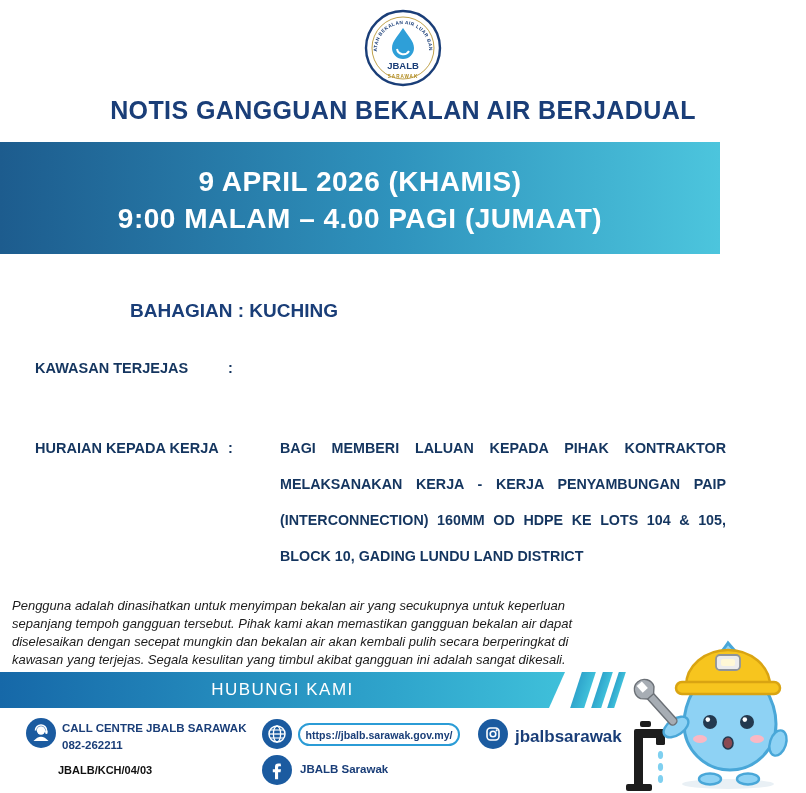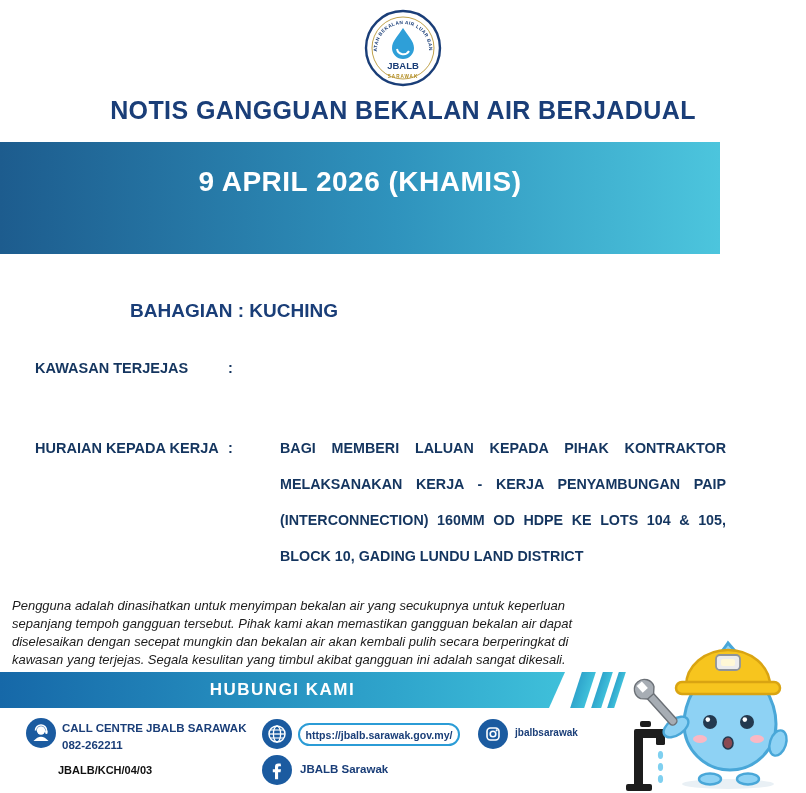--- a/index.html
+++ b/index.html
@@ -92,6 +92,7 @@
 
   <div class="abs banner">
     <div class="bline">9 APRIL 2026 (KHAMIS)</div>
+    <div class="bline">9:00 MALAM – 4.00 PAGI (JUMAAT)</div>
   </div>
 
   <div class="abs region bahagian">BAHAGIAN : KUCHING</div>

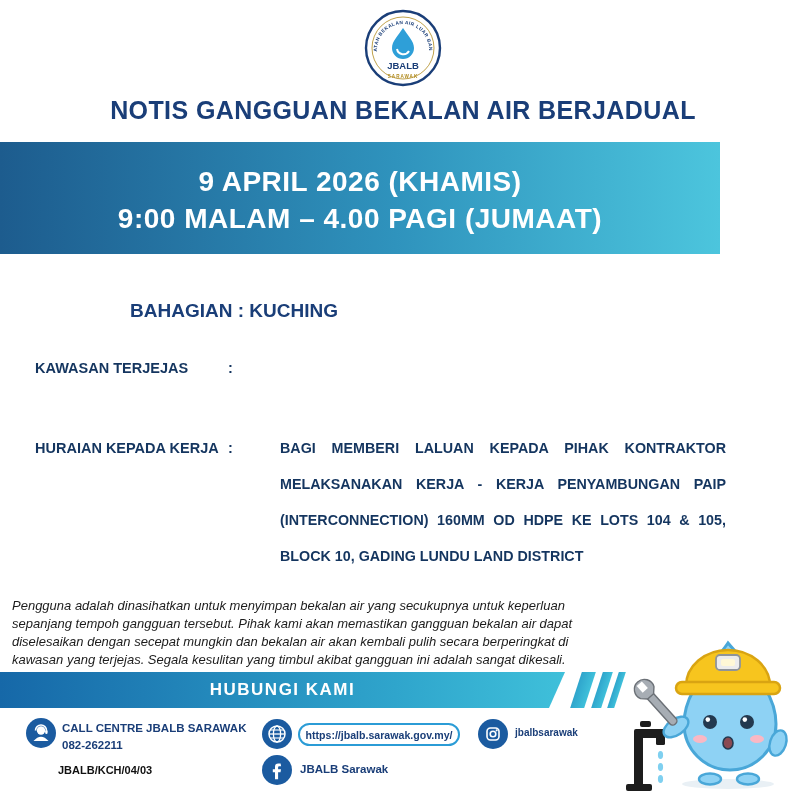--- a/index.html
+++ b/index.html
@@ -45,7 +45,7 @@
                background:linear-gradient(90deg,#1668a8 0%,#2fa5cc 70%,#3fc0da 100%);
                clip-path:polygon(0 0,100% 0,calc(100% - 16px) 100%,0 100%);
                display:flex; align-items:center; justify-content:center;
-               color:#fff; font-size:17px; font-weight:700; letter-spacing:1.5px; }
+               color:#fff; font-size:17px; font-weight:400; letter-spacing:1.5px; }
   .stripe { top:672px; height:36px; transform:skewX(-18deg);
             background:linear-gradient(90deg,#2fa5cc,#3fc0da); }
   .stripe1 { left:576px; width:14px; }

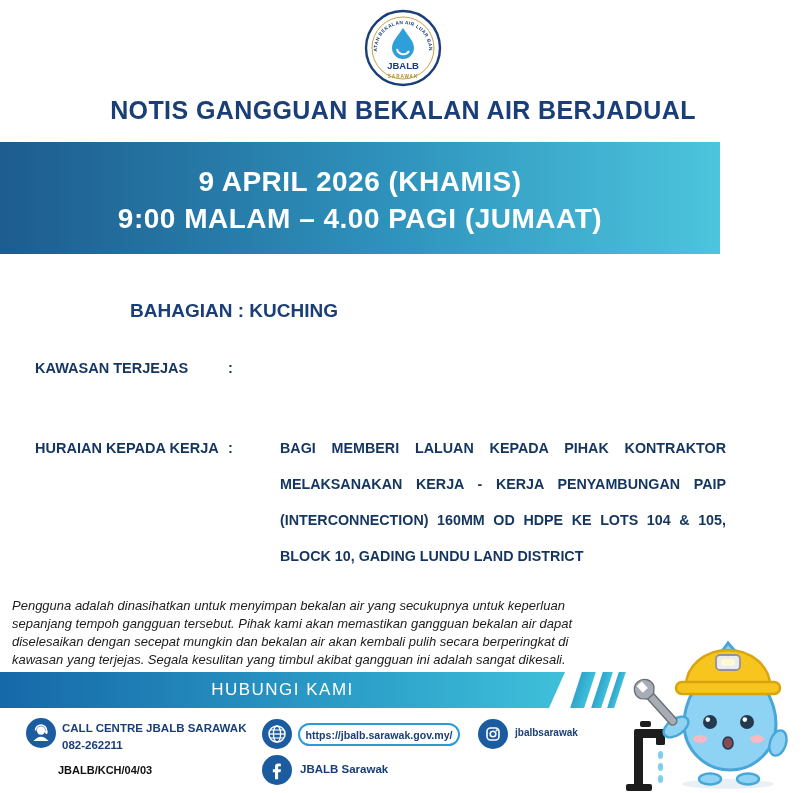--- a/index.html
+++ b/index.html
@@ -63,7 +63,7 @@
                 border-radius:12px; display:flex; align-items:center; justify-content:center;
                 font-size:10.6px; font-weight:800; color:#1a3e78; background:#fff; }
   .ig-icon    { top:719px; left:478px; }
-  .ig-text    { top:727px; left:515px; font-size:10px; font-weight:800; color:#1a3e78; }
+  .ig-text    { top:727px; left:515px; font-size:17px; font-weight:800; color:#1a3e78; }
   .fb-icon    { top:755px; left:262px; }
   .fb-text    { top:763px; left:300px; font-size:11.5px; font-weight:800; color:#1a3e78; }
 

